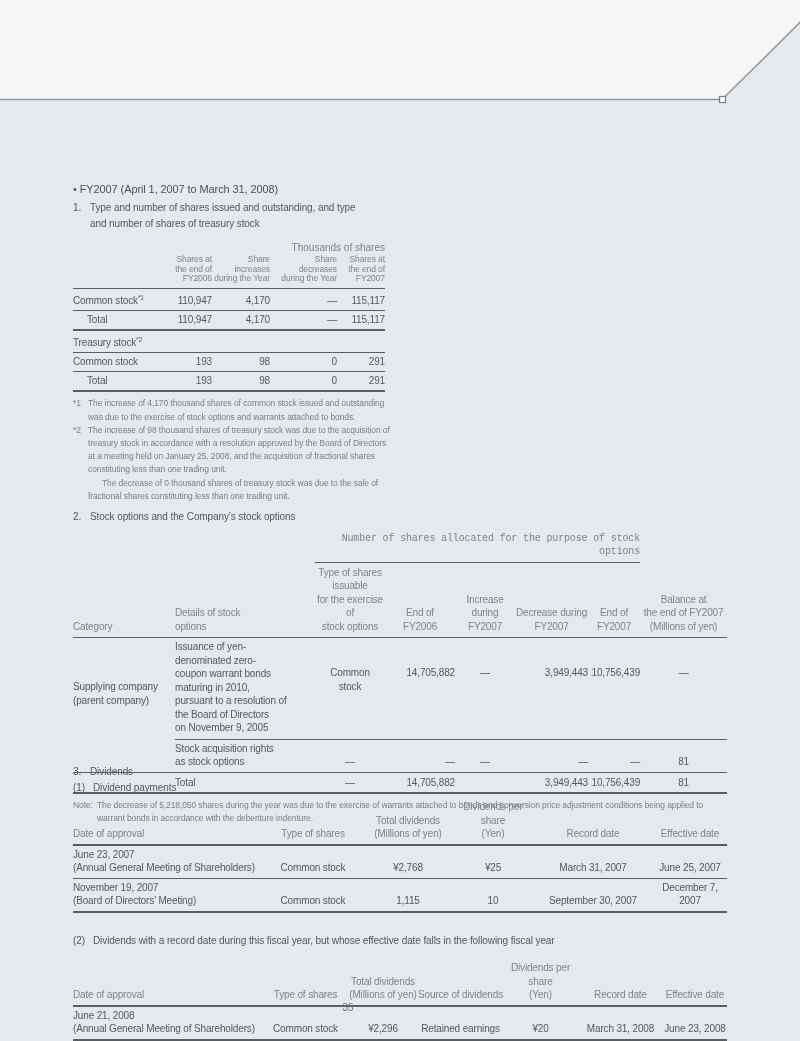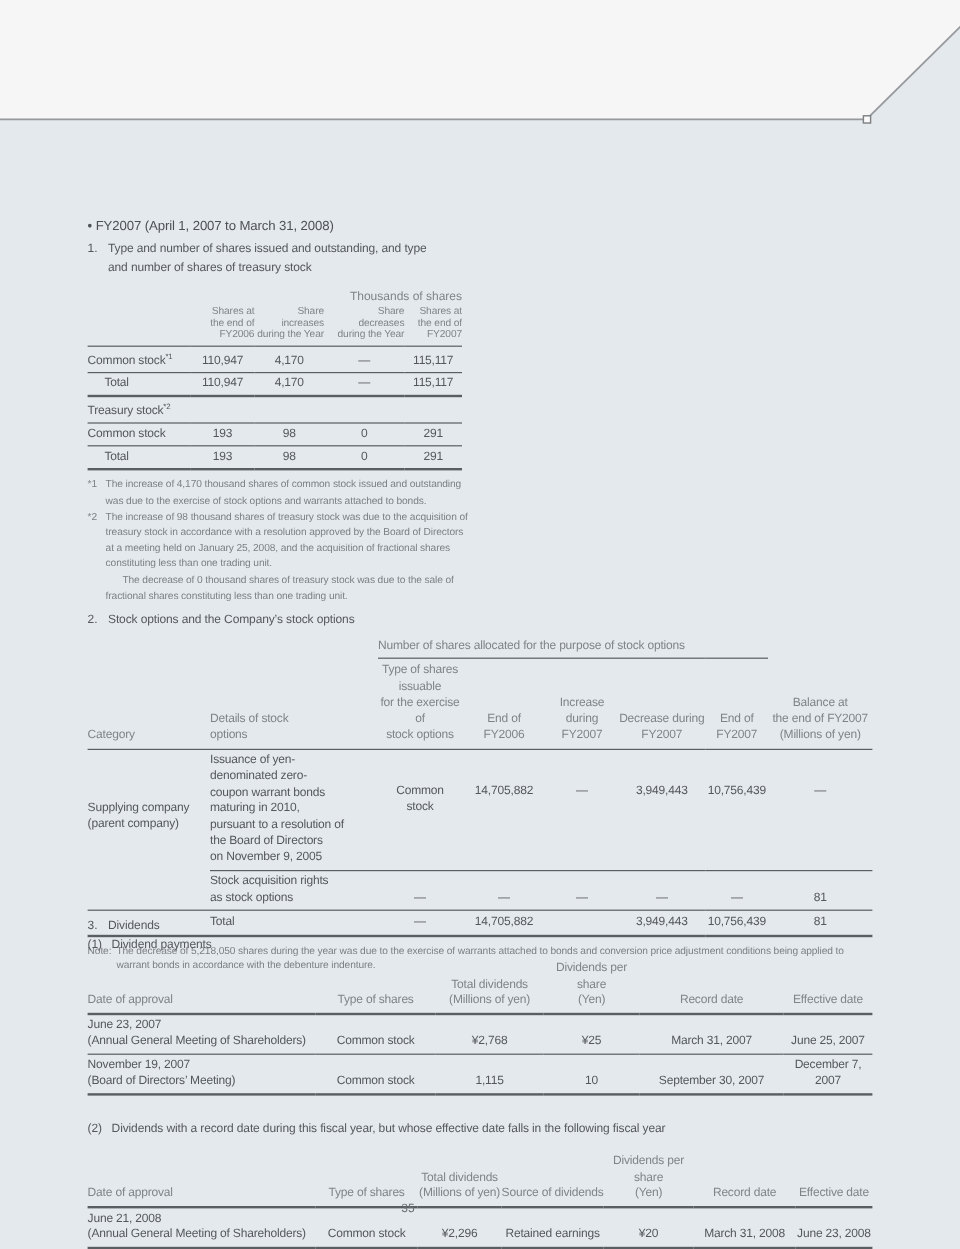--- a/index.html
+++ b/index.html
@@ -32,7 +32,7 @@
   #t1 td.h { text-align:right; padding:0 0 4px 0; }
   #t1 .cell { font-size:10px; line-height:14px; letter-spacing:-0.15px; padding:2px 0; }
   #t1 .grp { padding-top:3px; }
-  .num-cell { text-align:center; }
+  .num-cell { text-align:right; }
   .indent { padding-left:14px !important; }
   sup.mk { font-size:6.5px; vertical-align:super; }
 

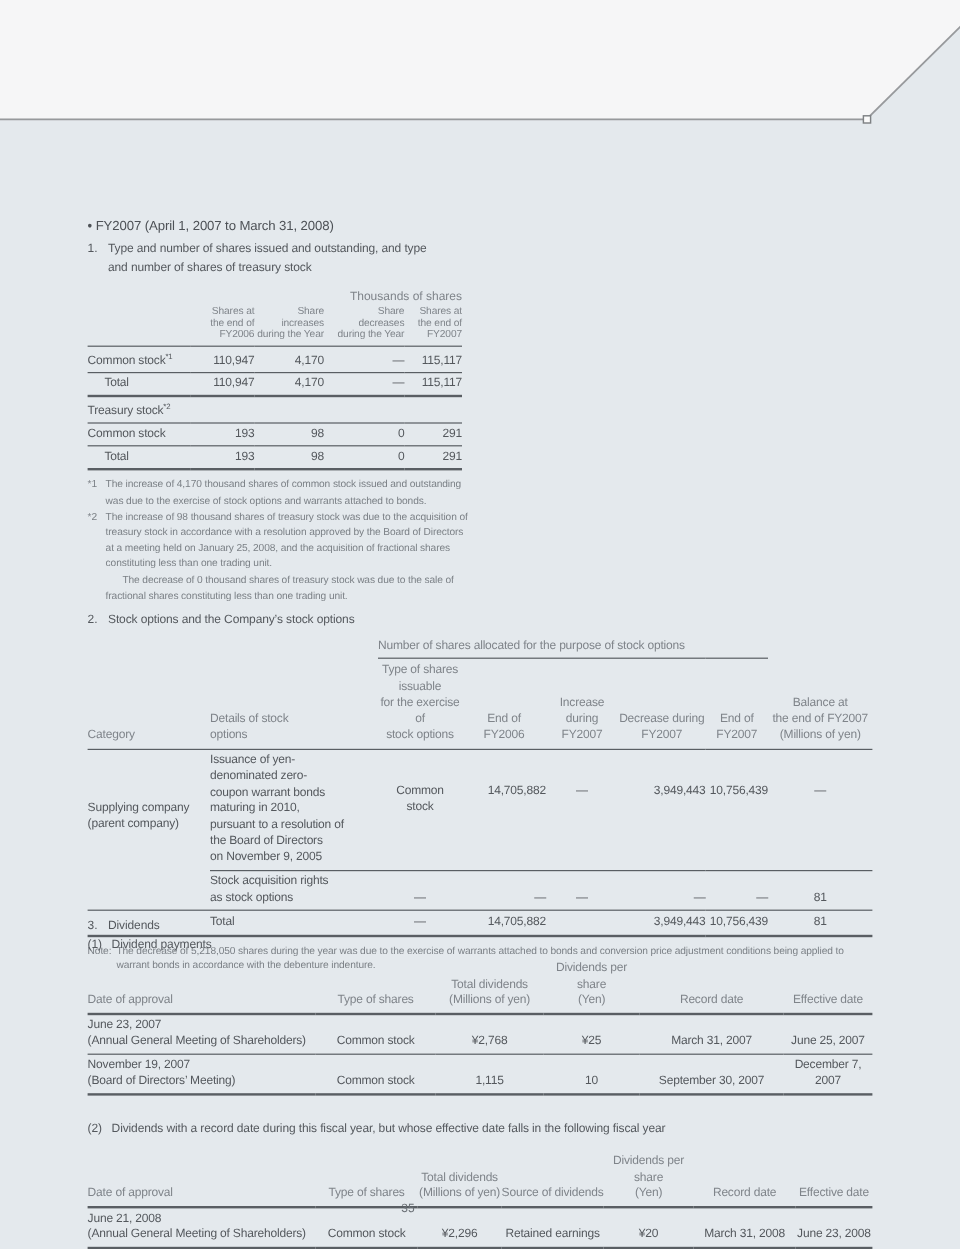--- a/index.html
+++ b/index.html
@@ -47,7 +47,7 @@
   #t2 { width:654px; margin-top:7px; }
   #t2 td { font-size:10px; line-height:13.5px; letter-spacing:-0.15px; }
   #t2 td.h { vertical-align:bottom; padding:3px 0 4px 0; }
-  #t2 .span-h { text-align:left; padding-bottom:3px; }
+  #t2 .span-h { text-align:right; padding-bottom:3px;font-family:Liberation Mono, monospace; }
   #t2 .ctr { text-align:center; }
   #t2 .r1 td { vertical-align:top; padding-top:2px; padding-bottom:4px; }
   #t2 .r1 .vals { padding-top:28px; }

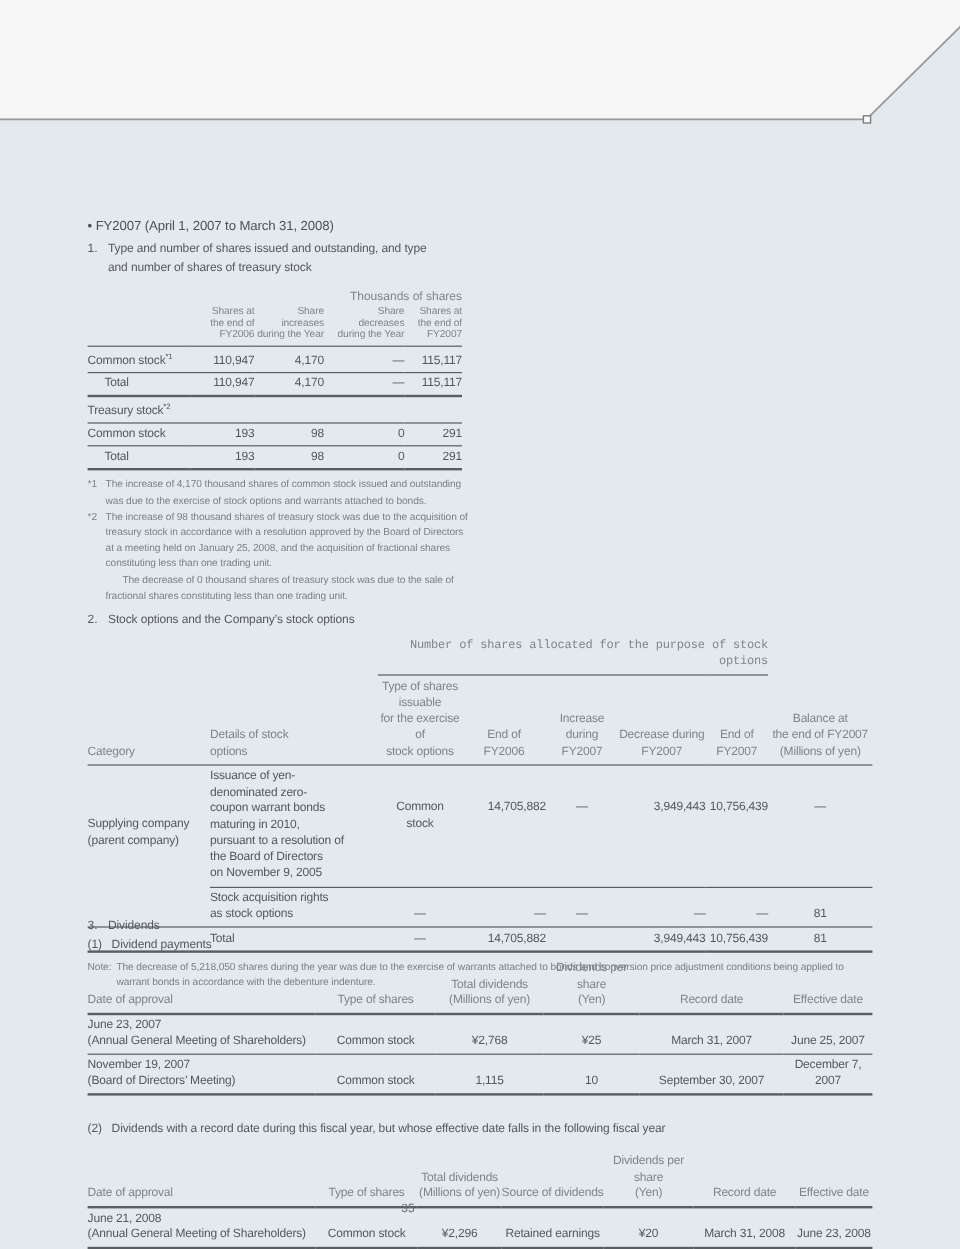--- a/index.html
+++ b/index.html
@@ -68,7 +68,7 @@
   #t3 .row td, #t4 .row td { padding:2px 0 3px 0; }
   .mt20 { margin-top:20px; }
 
-  .page-num { position:absolute; top:1002px; left:4px; width:672px; text-align:center; font-size:10px; color:#6b7076; }
+  .page-num { position:absolute; top:1002px; left:12px; width:672px; text-align:center; font-size:10px; color:#6b7076; }
 </style>
 </head>
 <body>

